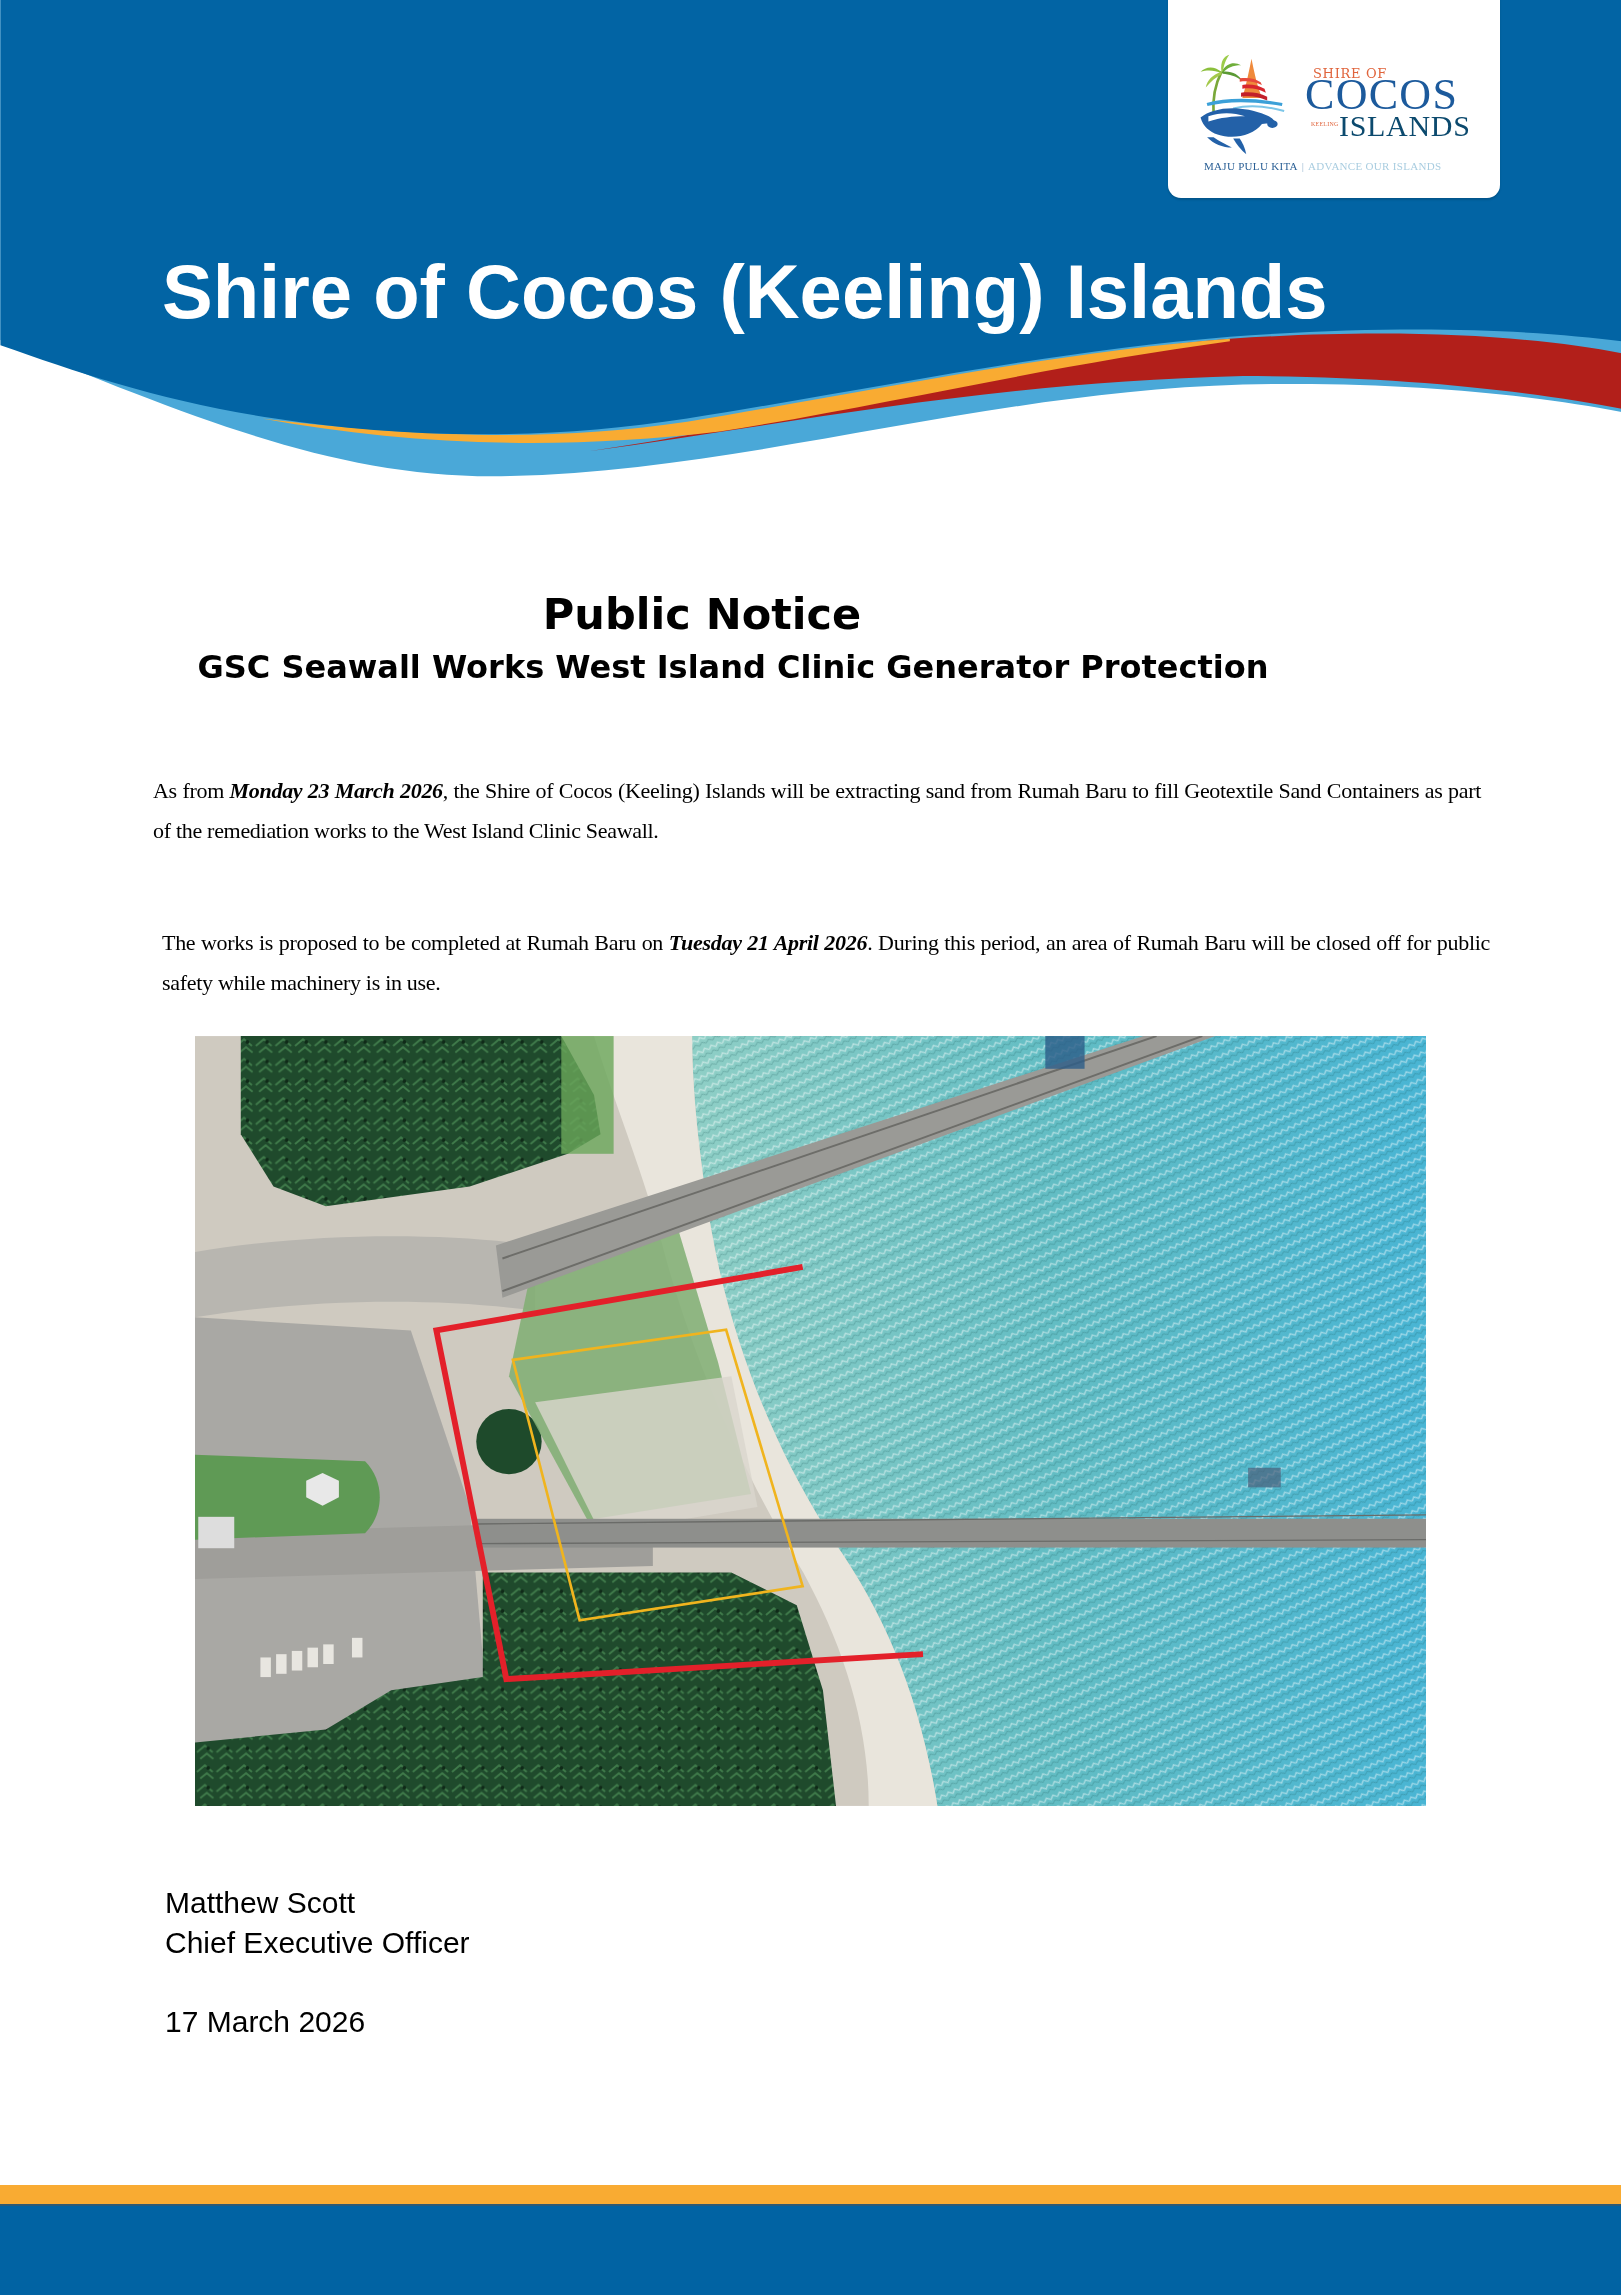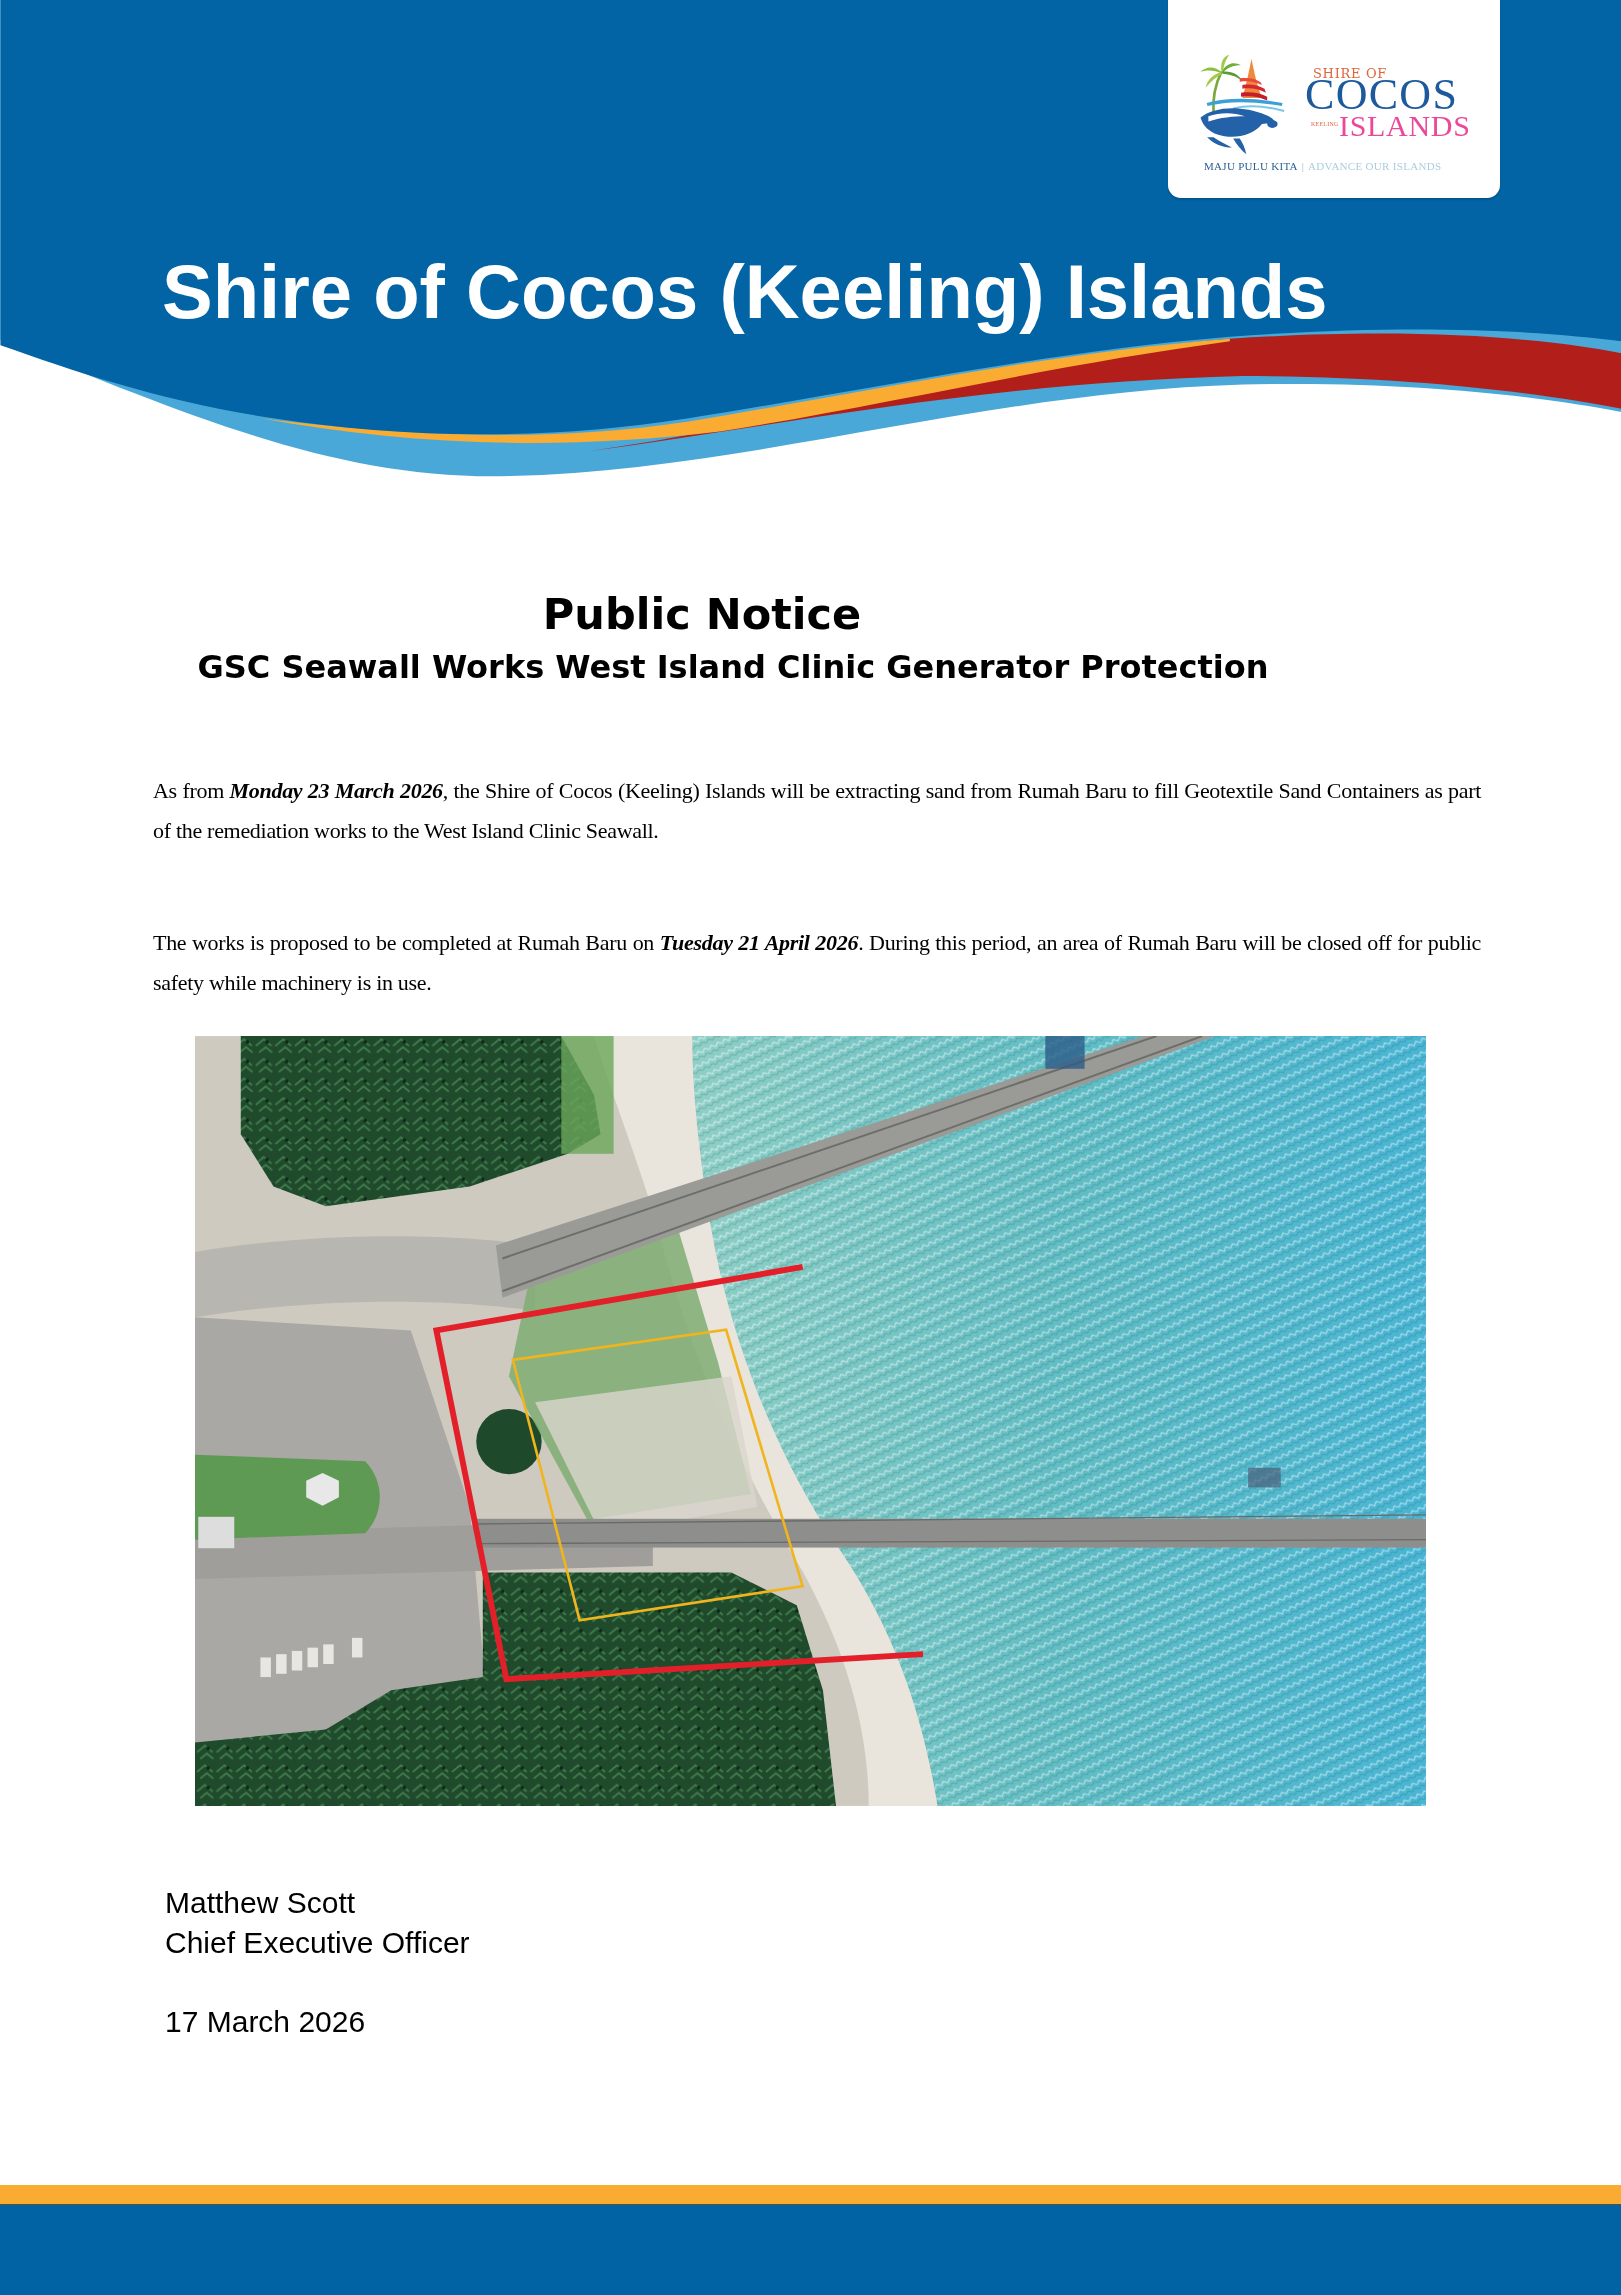--- a/index.html
+++ b/index.html
@@ -39,7 +39,7 @@
   }
   #logo-islands {
     left: 171px; top: 124px; font-family: "Liberation Serif", serif;
-    font-size: 30px; line-height: 30px; color: #ec4899; letter-spacing: 0.7px; white-space: nowrap;
+    font-size: 30px; line-height: 30px; color: #0c4a6e; letter-spacing: 0.7px; white-space: nowrap;
   }
   #logo-tagline {
     left: 36px; top: 173px; font-family: "Liberation Serif", serif;

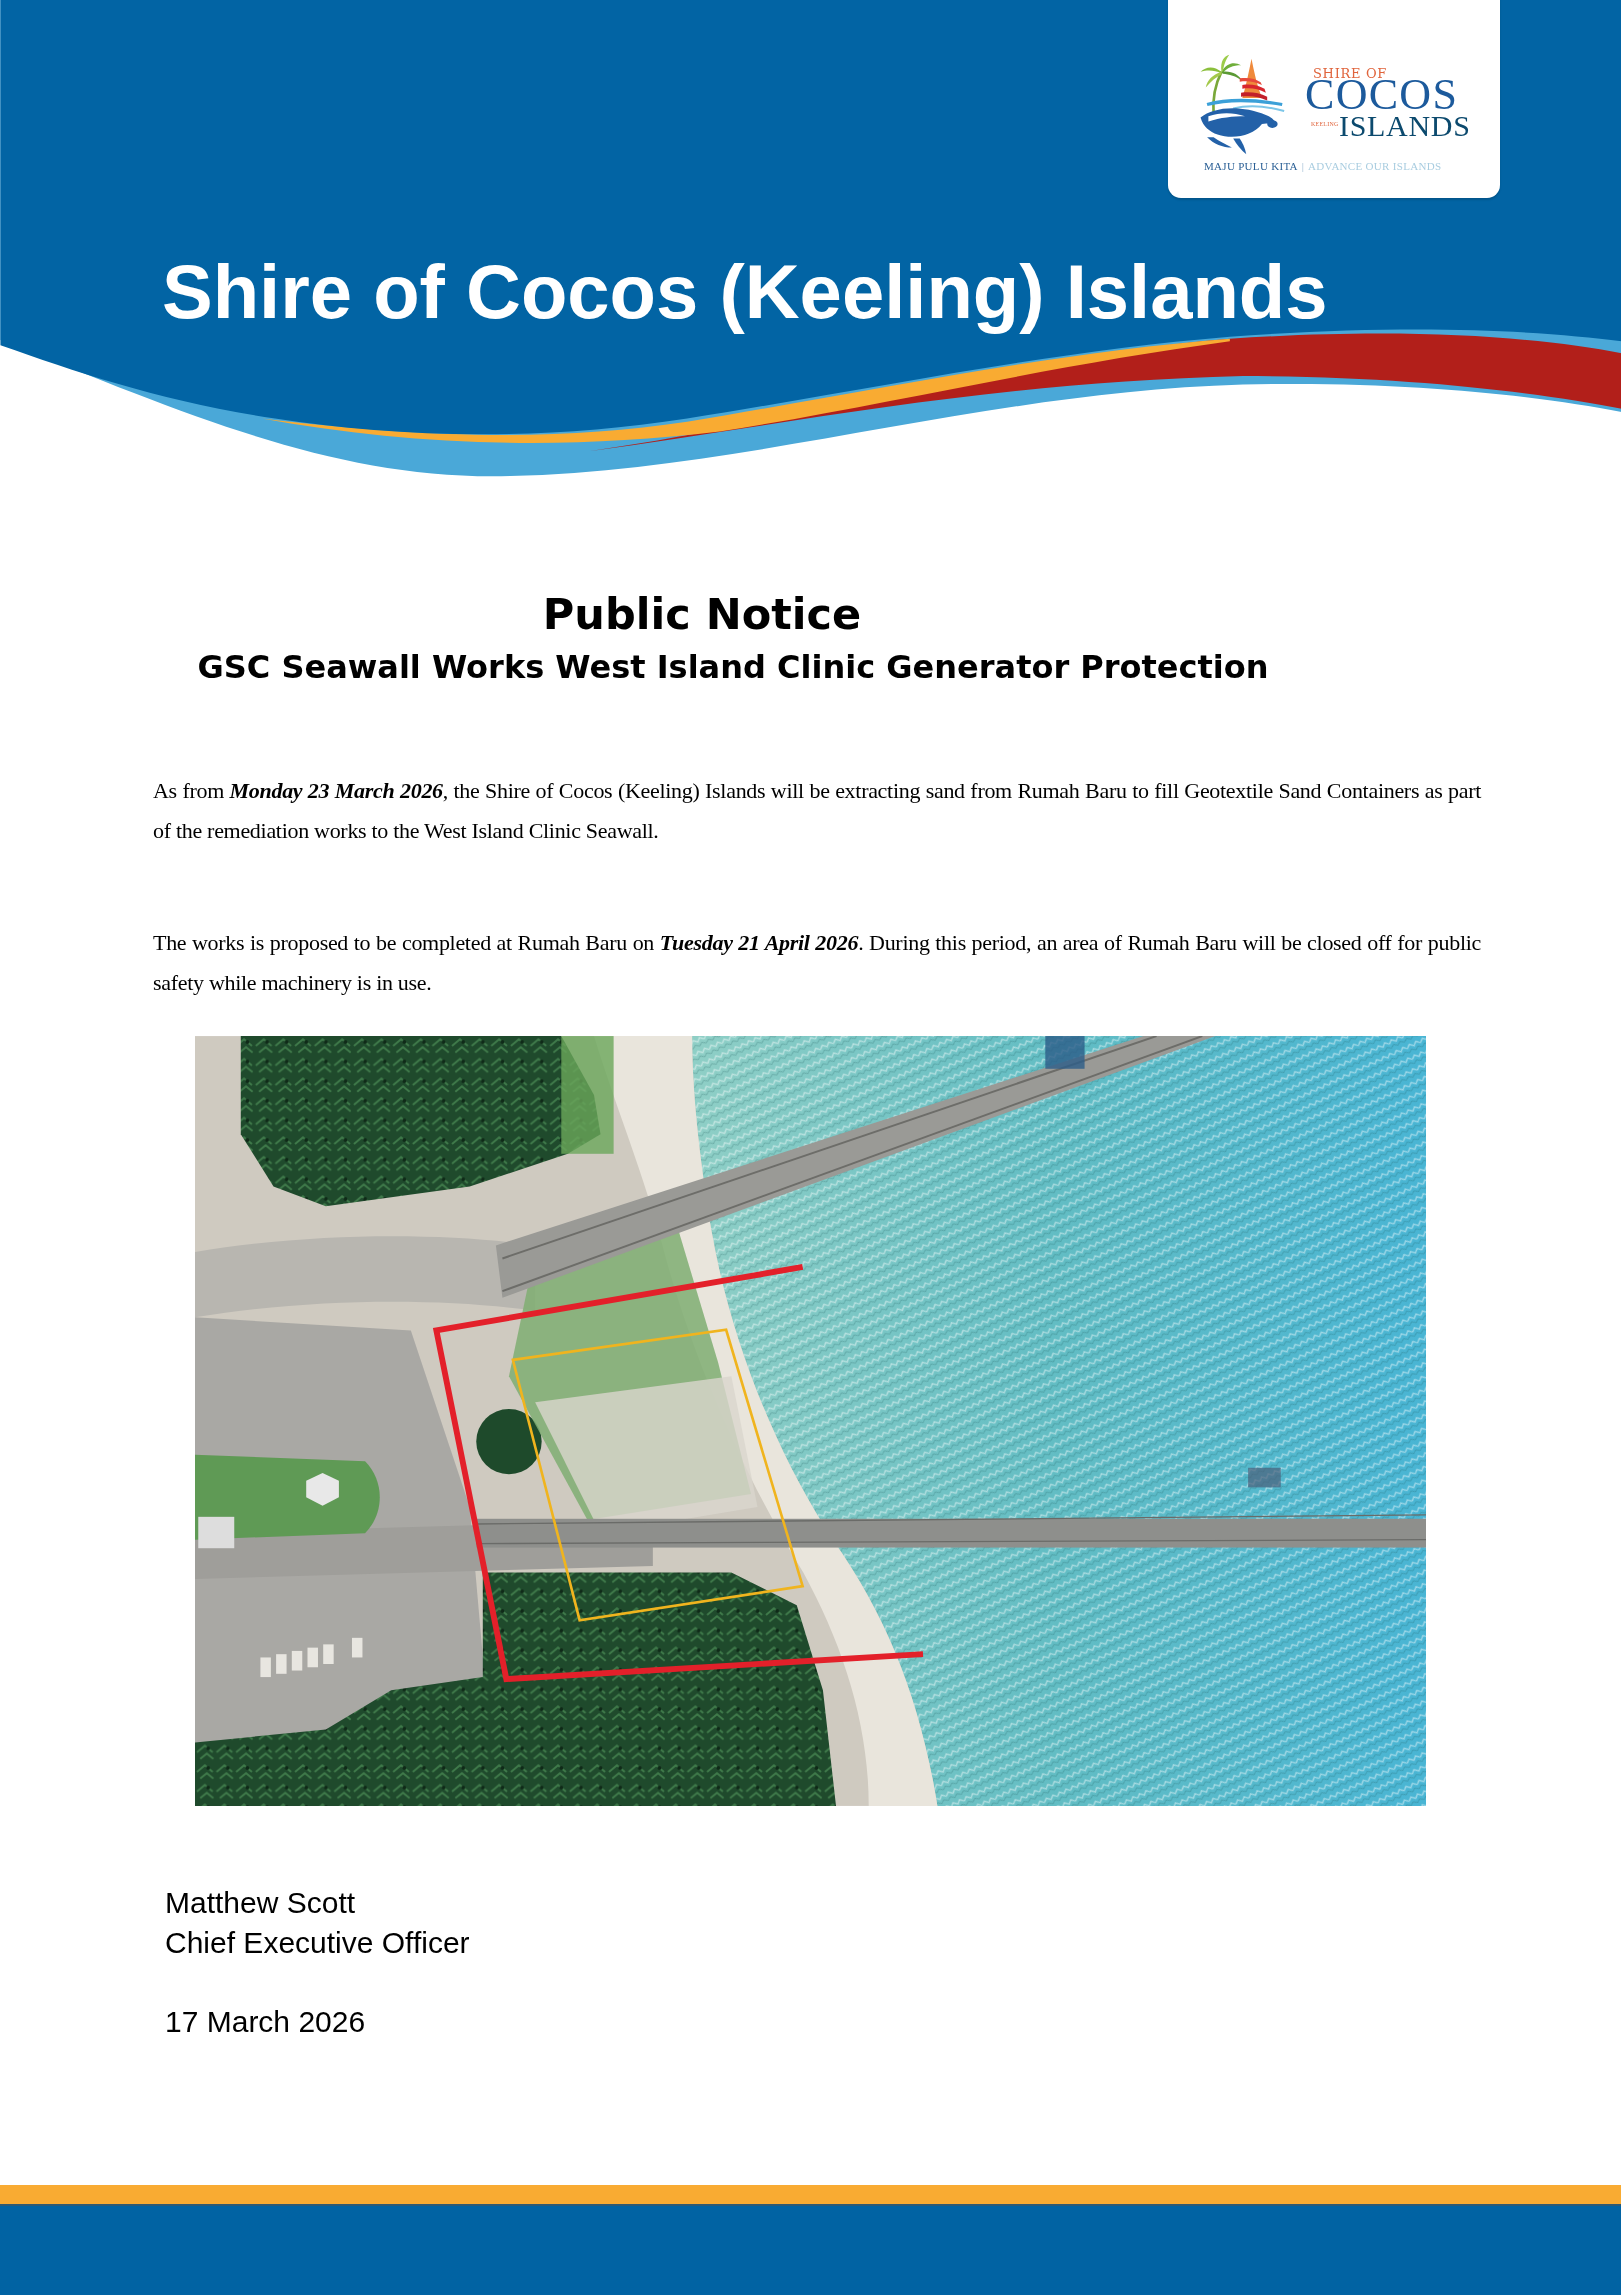--- a/index.html
+++ b/index.html
@@ -69,7 +69,7 @@
     text-align-last: left; letter-spacing: -0.3px;
   }
   #para-1 { top: 771px; }
-  #para-2 { top: 923px; }
+  #para-2 { top: 923px; margin-left: 9px; }
   .para b { font-weight: bold; font-style: italic; }
 
   

